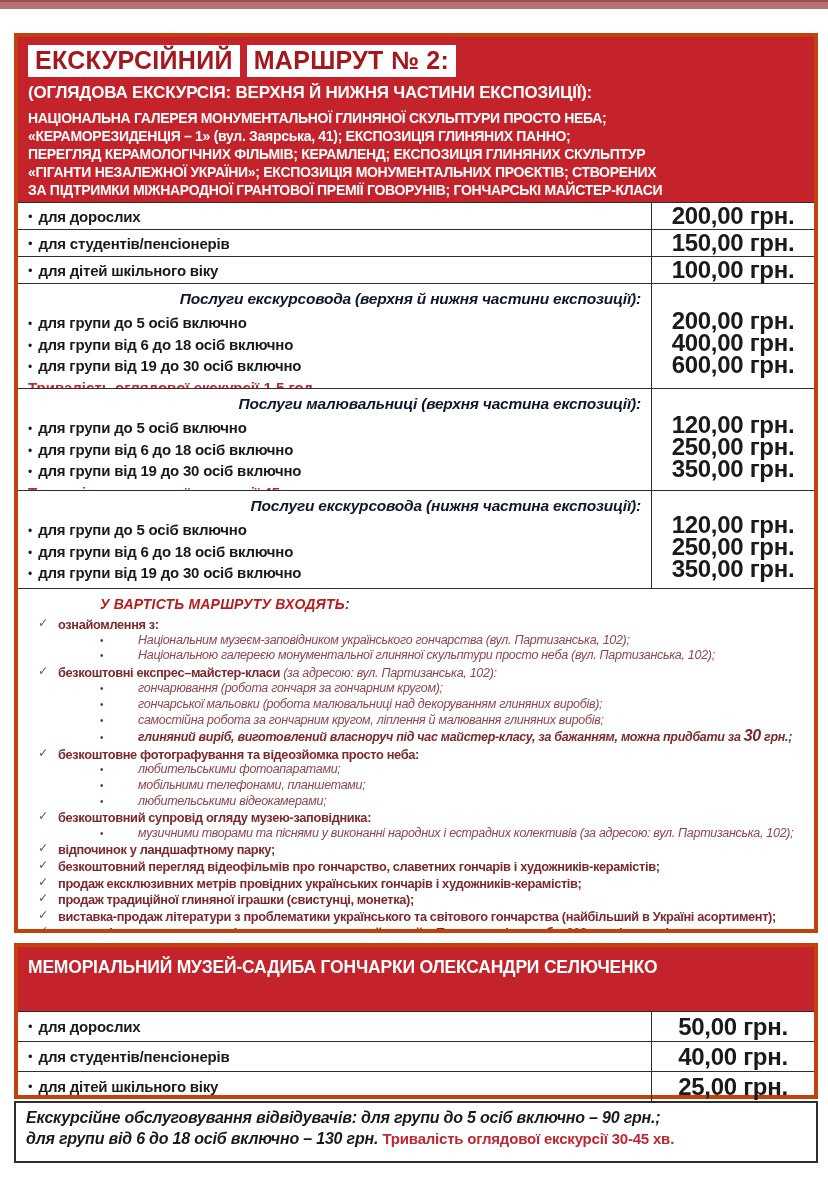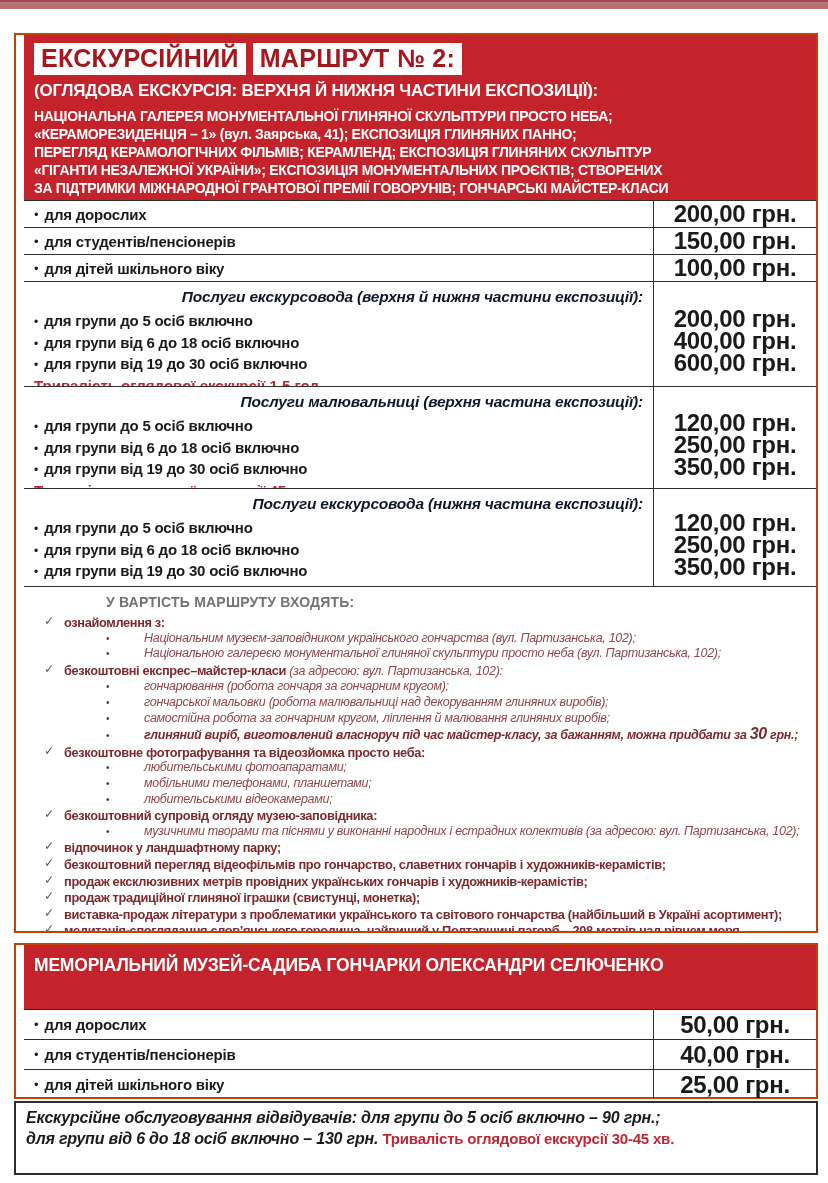--- a/index.html
+++ b/index.html
@@ -16,7 +16,7 @@
     background: linear-gradient(#9d4e53 0 2.5px, #b87174 2.5px 100%);
   }
   .block { position: absolute; left: 14px; width: 804px; background: #fff; }
-  .outer { border: 2px solid #c2410c; padding-left: 8px; }
+  .outer { border: 4px solid #c2410c; }
 
   
   .redhead { background: #c4232b; padding: 6px 10px 4px 10px; overflow: hidden; }

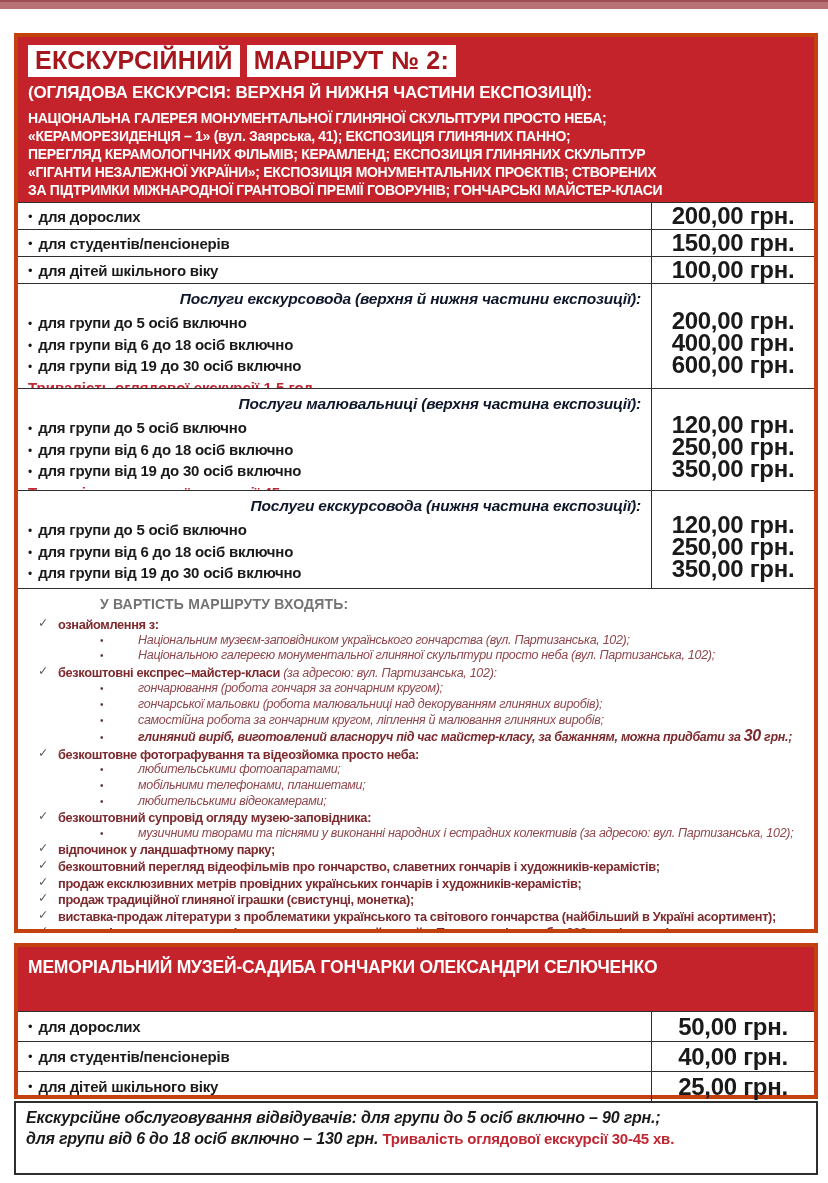--- a/index.html
+++ b/index.html
@@ -69,8 +69,8 @@
   
   .includes { flex: 1; padding: 4px 6px 4px 20px; overflow: hidden; }
   .inc-heading {
-    color: #737373; font-weight: bold; font-size: 14px; line-height: 19px;
-    margin: 2px 0 2px 62px; letter-spacing: 0.2px;
+    color: #b91c1c; font-weight: bold; font-size: 14px; line-height: 19px;
+    margin: 2px 0 2px 62px; letter-spacing: 0.2px; font-style: italic;
   }
   .citem { display: flex; align-items: flex-start; }
   .check { width: 20px; color: #5a5a5a; font-size: 12.5px; line-height: 15.6px; flex: 0 0 20px; }

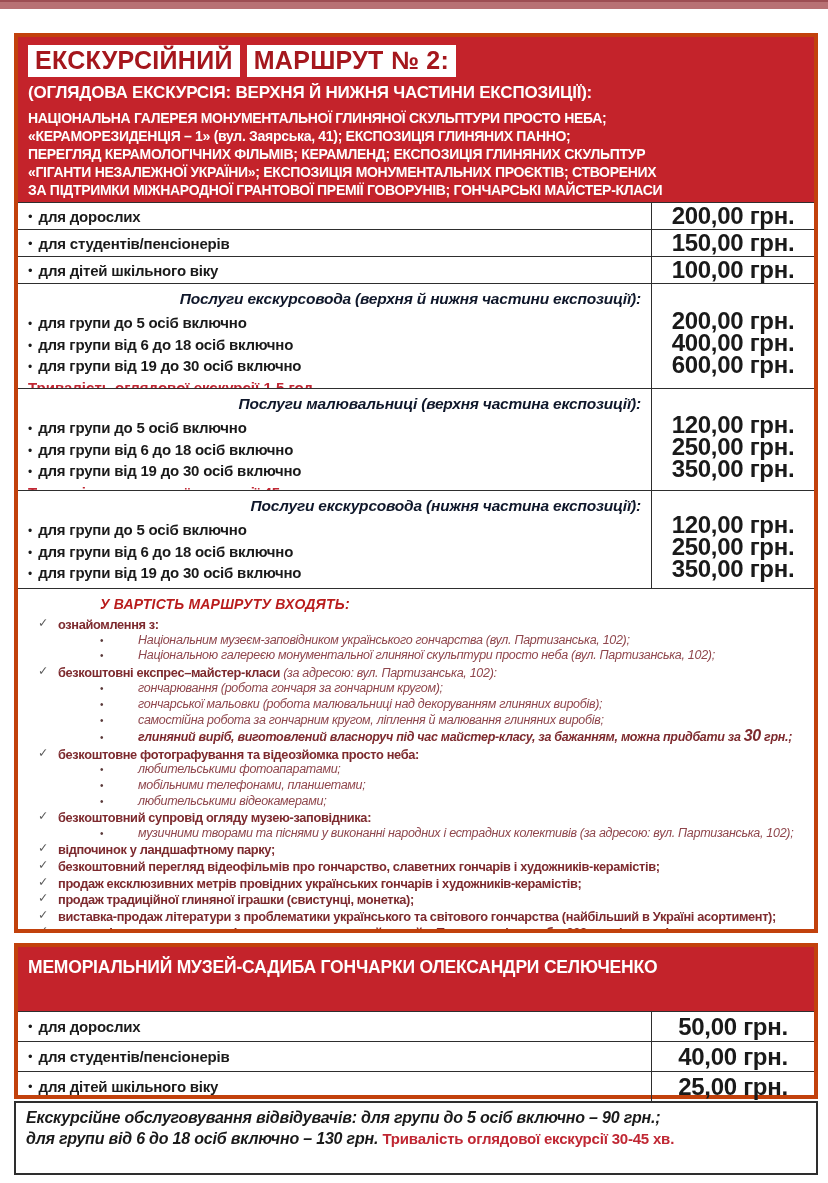--- a/index.html
+++ b/index.html
@@ -88,7 +88,7 @@
   .route2 { top: 33px; height: 900px; display: flex; flex-direction: column; }
   .route3 { top: 943px; height: 156px; }
   .footerbox {
-    top: 1101px; height: 74px; border: 2px solid #2e2e2e; padding: 4px 0 2px 10px; overflow: hidden;
+    top: 1101px; height: 62px; border: 2px solid #2e2e2e; padding: 4px 0 2px 10px; overflow: hidden;
   }
   .f-line { font-weight: bold; font-style: italic; font-size: 16px; line-height: 21px; letter-spacing: -0.2px; white-space: nowrap; }
   .f-red { color: #c02733; font-style: normal; font-weight: bold; font-size: 15px; }

